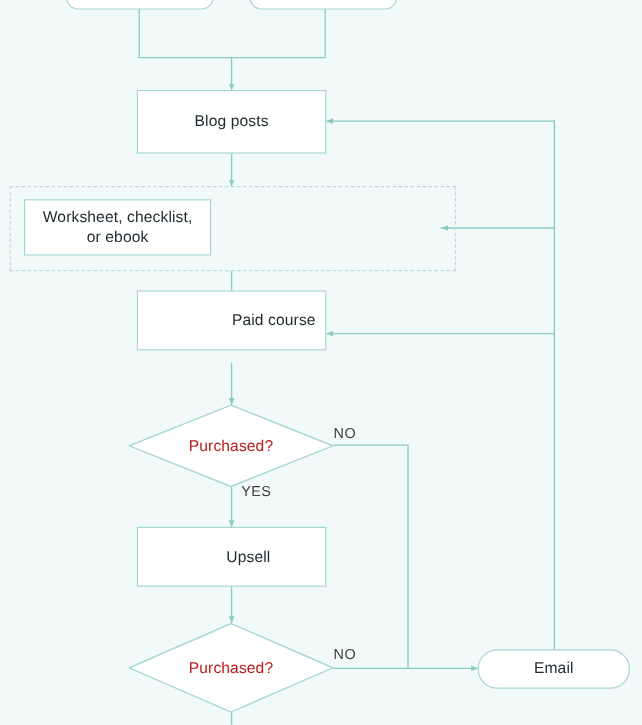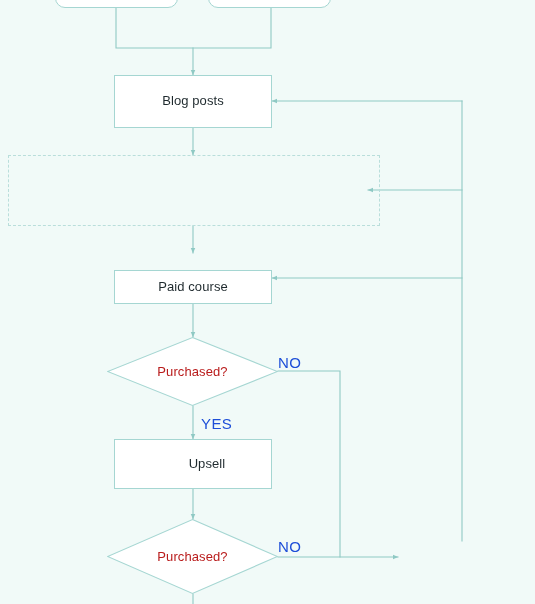--- a/index.html
+++ b/index.html
@@ -143,6 +143,9 @@
 
   <div class="group-box" style="left:8px; top:155px; width:372px; height:71px;"></div>
 
+  <div class="node" style="left:20px; top:166px; width:156px; height:47px;">
+    <span class="node-label">Worksheet, checklist, or ebook</span>
+  </div>
 
 
   <div class="node" style="left:114px; top:270px; width:158px; height:34px;">

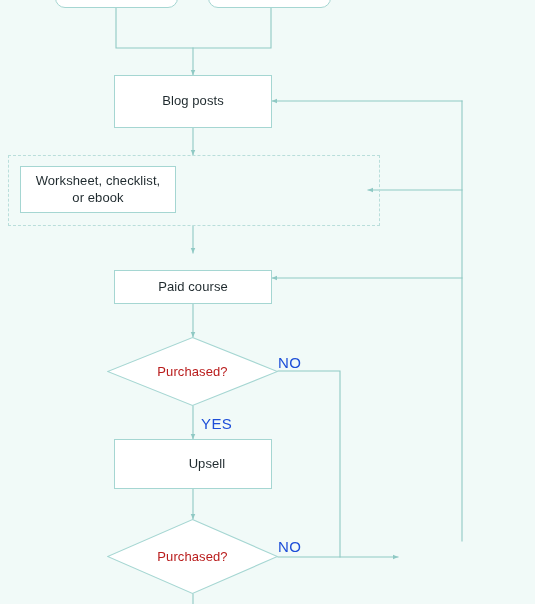--- a/index.html
+++ b/index.html
@@ -148,7 +148,7 @@
   </div>
 
 
-  <div class="node" style="left:114px; top:270px; width:158px; height:34px;">
+  <div class="node" style="left:114px; top:242px; width:158px; height:50px;justify-content:flex-end;">
     <span class="node-label">Paid course</span>
   </div>
 

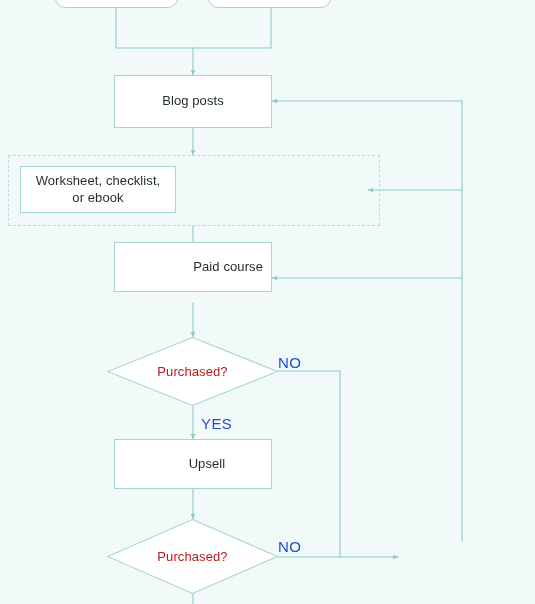--- a/index.html
+++ b/index.html
@@ -81,8 +81,8 @@
   }
   .edge-label {
     position: absolute;
-    font-size: 15px;
-    color: #1d4ed8;
+    font-size: 12px;
+    color: #404040;
     letter-spacing: .4px;
     z-index: 4;
     white-space: nowrap;

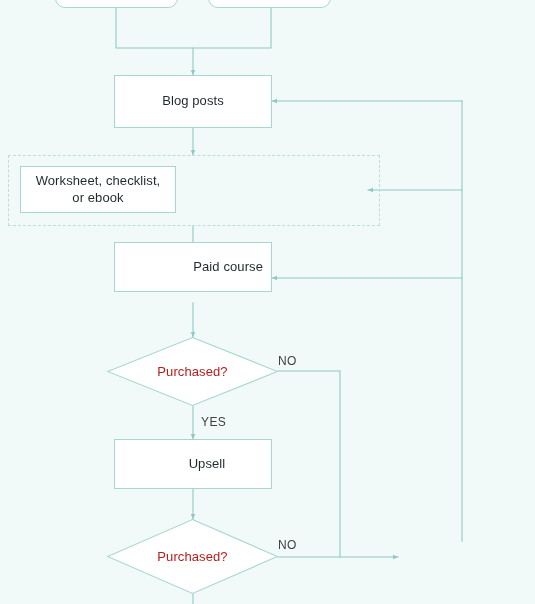--- a/index.html
+++ b/index.html
@@ -160,7 +160,7 @@
   </div>
 
   <div class="edge-label" style="left:278px; top:354px;">NO</div>
-  <div class="edge-label" style="left:201px; top:415px;">YES</div>
+  <div class="edge-label" style="left:201px; top:402px;">YES</div>
 
   <div class="node" style="left:114px; top:439px; width:158px; height:50px;padding-left:28px;">
     <span class="node-label">Upsell</span>

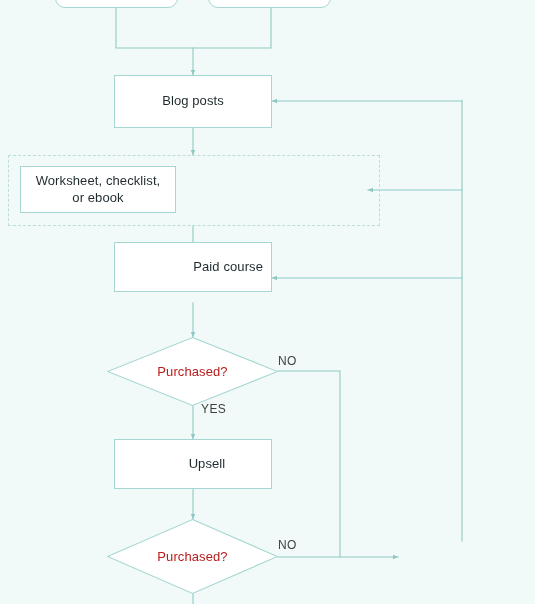--- a/index.html
+++ b/index.html
@@ -175,6 +175,9 @@
 
   <div class="edge-label" style="left:278px; top:538px;">NO</div>
 
+  <div class="node pill" style="left:398px; top:541px; width:127px; height:33px;">
+    <span class="node-label">Email</span>
+  </div>
 
 </div>
 

